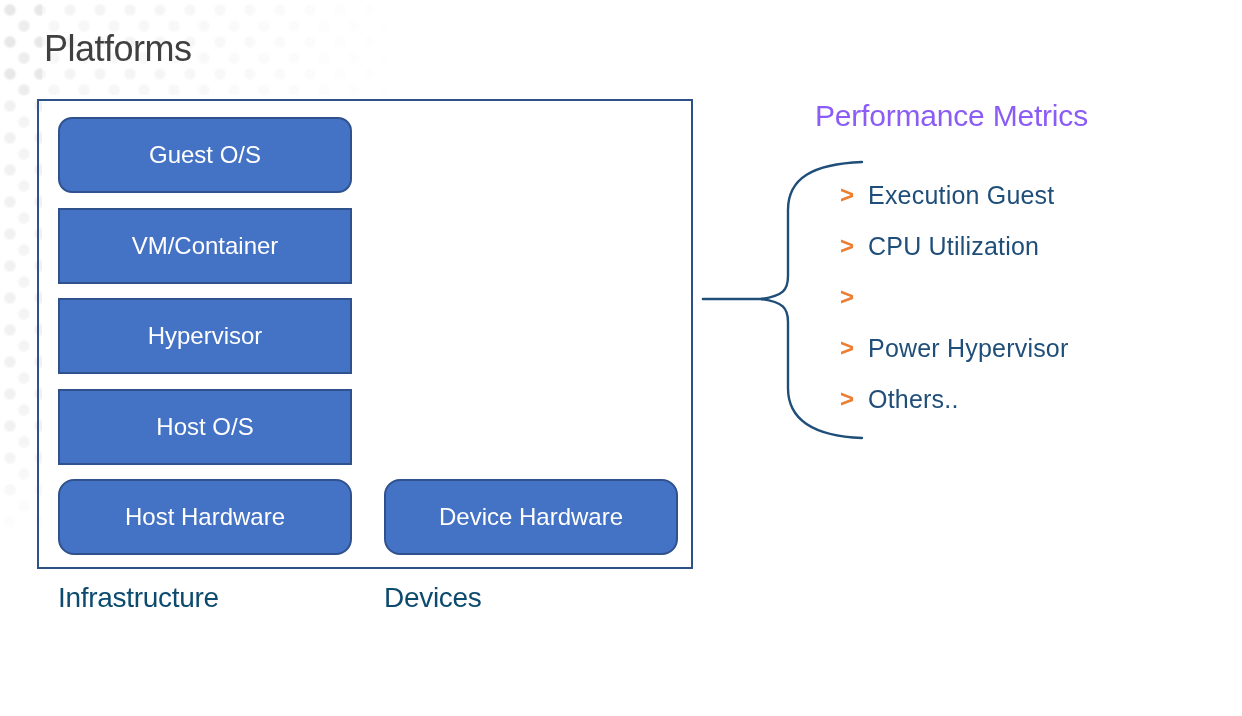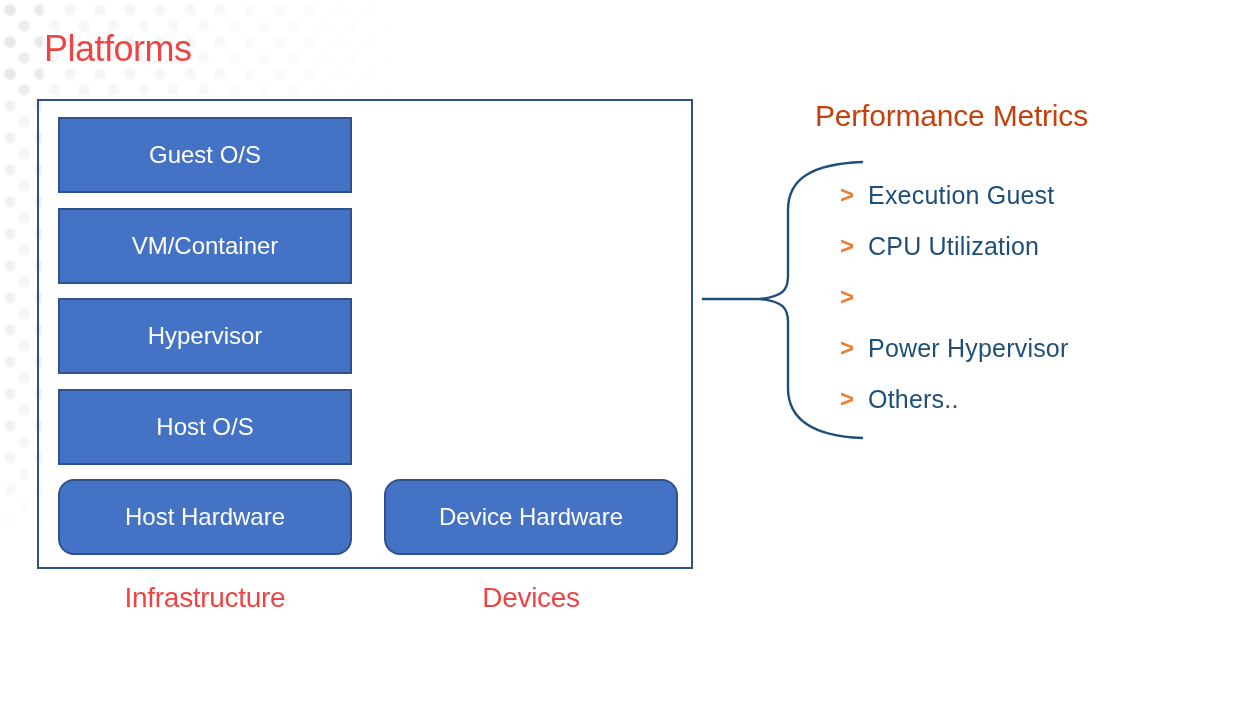--- a/index.html
+++ b/index.html
@@ -29,7 +29,7 @@
   .slide-title{
     position:absolute;left:44px;top:30px;
     font-size:36px;line-height:38px;letter-spacing:-.5px;
-    color:#ef4444;font-weight:500;
+    color:#404040;font-weight:500;
   }
   .container-frame{
     position:absolute;left:37px;top:99px;width:656px;height:470px;

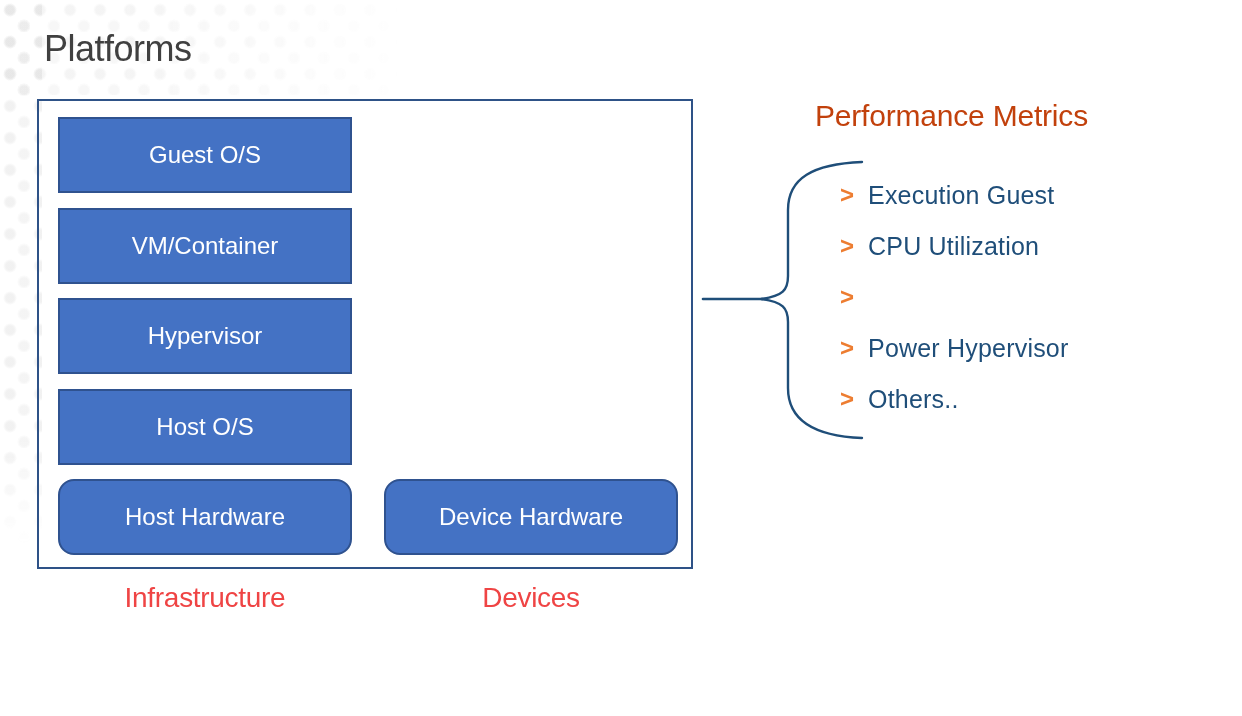--- a/index.html
+++ b/index.html
@@ -55,7 +55,7 @@
   .metrics-heading{
     position:absolute;left:815px;top:99px;
     font-size:30px;line-height:34px;letter-spacing:-.2px;
-    color:#c2410c;font-weight:500;
+    color:#8b5cf6;font-weight:500;
   }
   .brace-svg{position:absolute;left:695px;top:148px;width:180px;height:300px;}
   .metrics-list{

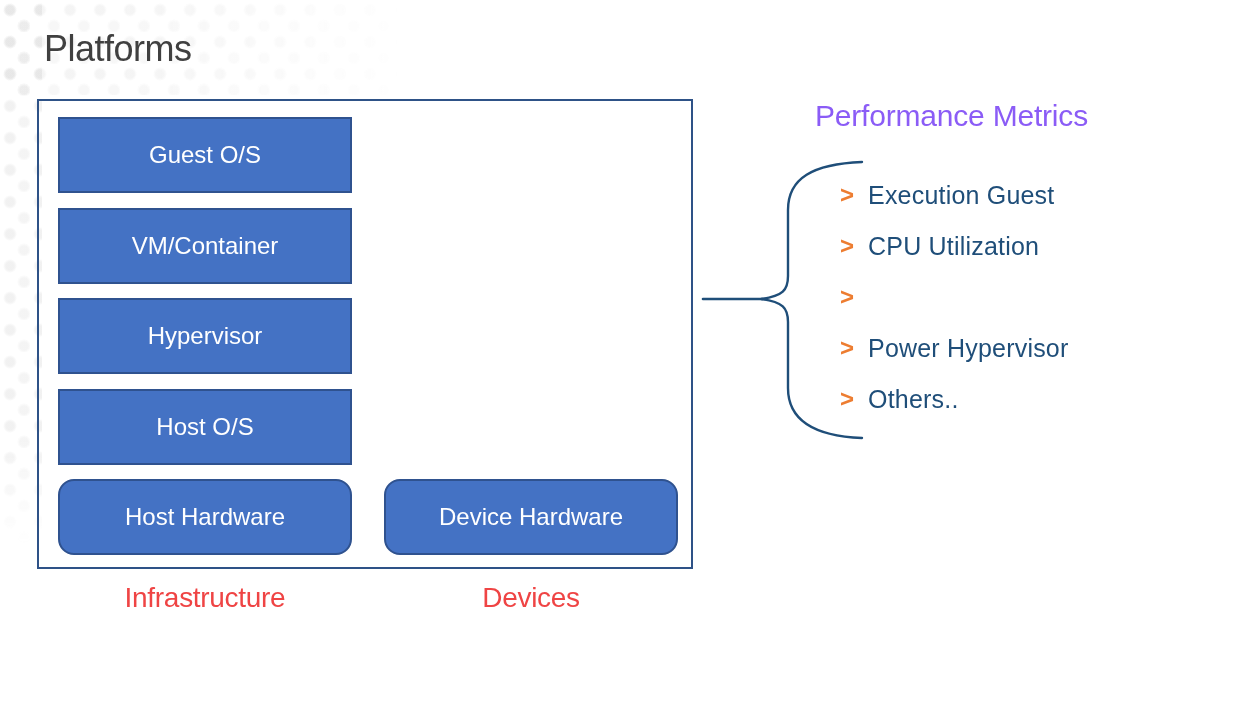--- a/index.html
+++ b/index.html
@@ -44,7 +44,7 @@
   }
   .col-infra{left:58px;}
   .col-dev{left:384px;}
-  .box-r1{top:117px;} .box-r2{top:208px;} .box-r3{top:298px;}
+  .box-r1{top:117px;border-radius:14px;} .box-r2{top:208px;} .box-r3{top:298px;}
   .box-r4{top:389px;} .box-r5{top:479px;border-radius:16px;}
 
   .col-label{

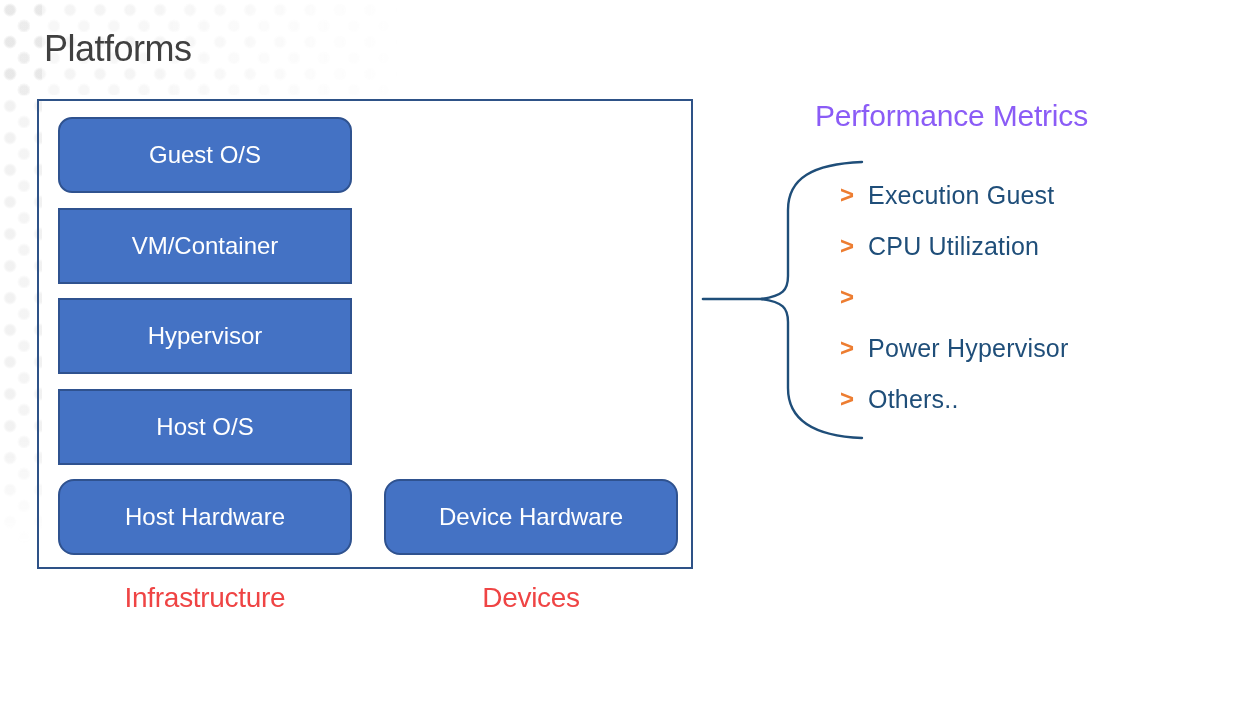--- a/index.html
+++ b/index.html
@@ -49,7 +49,7 @@
 
   .col-label{
     position:absolute;top:582px;width:294px;height:32px;
-    text-align:center;color:#ef4444;font-size:28px;line-height:32px;
+    color:#0c4a6e;font-size:28px;line-height:32px;
     font-weight:500;letter-spacing:-.3px;
   }
   .metrics-heading{

